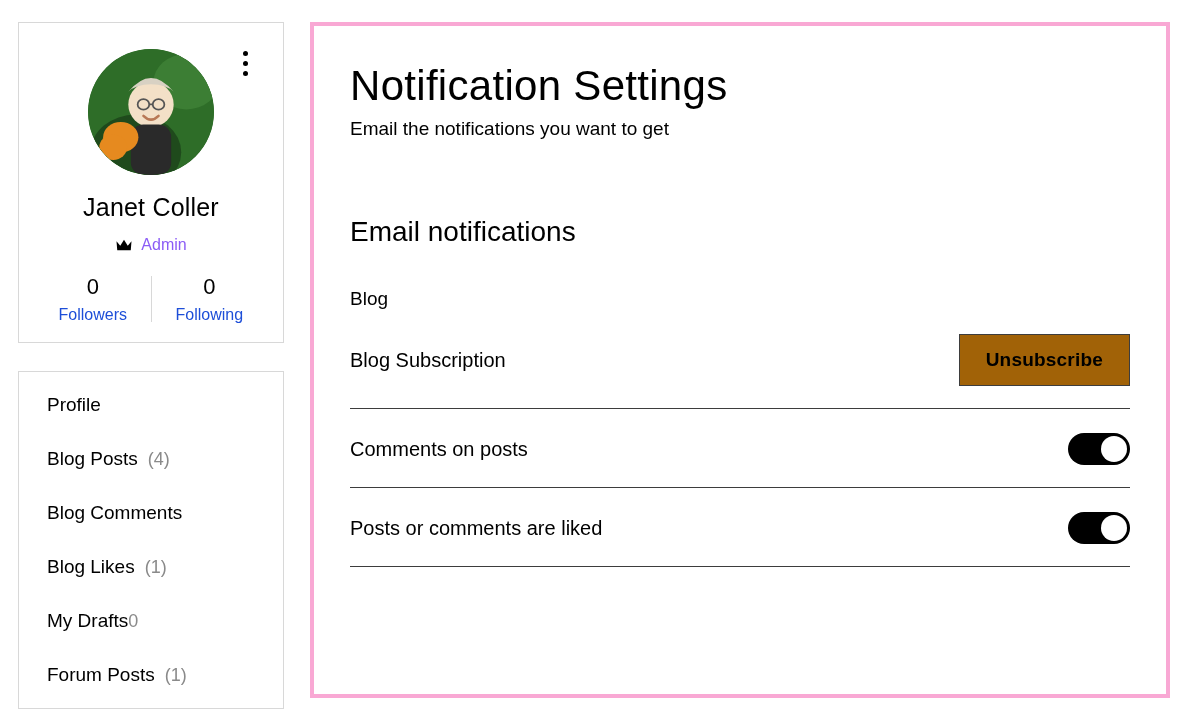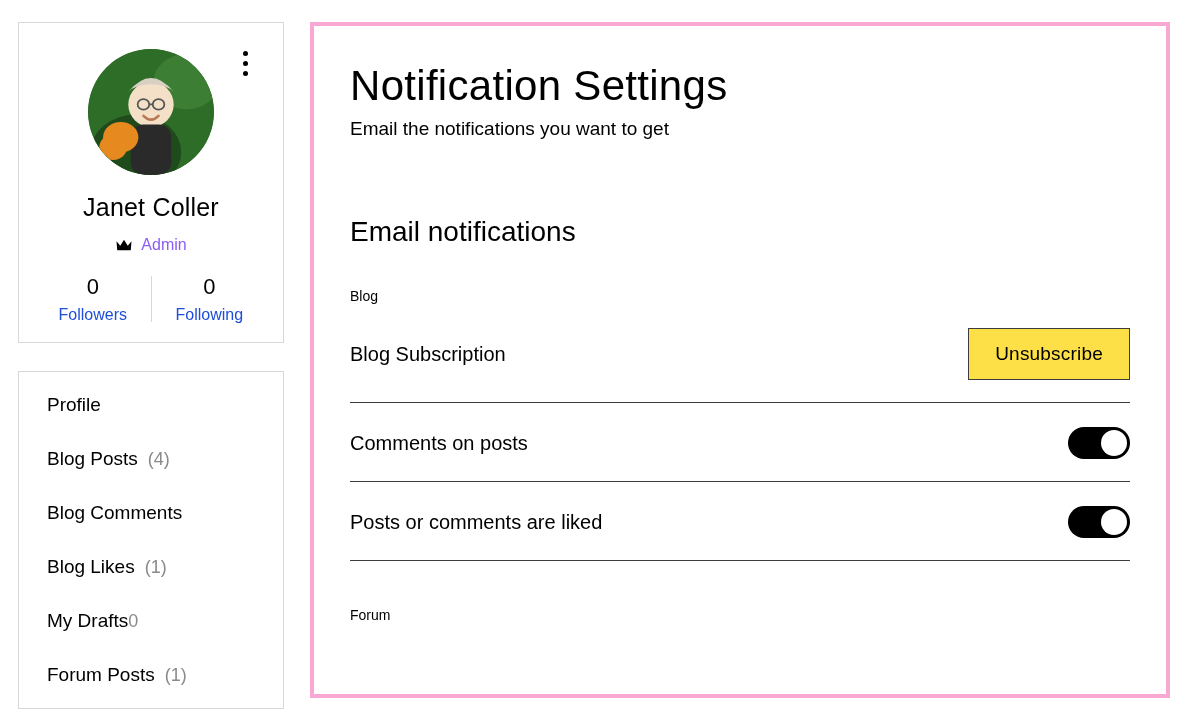--- a/index.html
+++ b/index.html
@@ -115,7 +115,7 @@
       font-size: 28px; font-weight:300;
     }
 
-    .group-label { margin-top: 40px; font-size: 14px; font-weight:300; }
+    .group-label { margin-top: 40px; font-size: 19px; font-weight:300; }
 
     .setting-row {
       display:flex; align-items:center; justify-content:space-between;

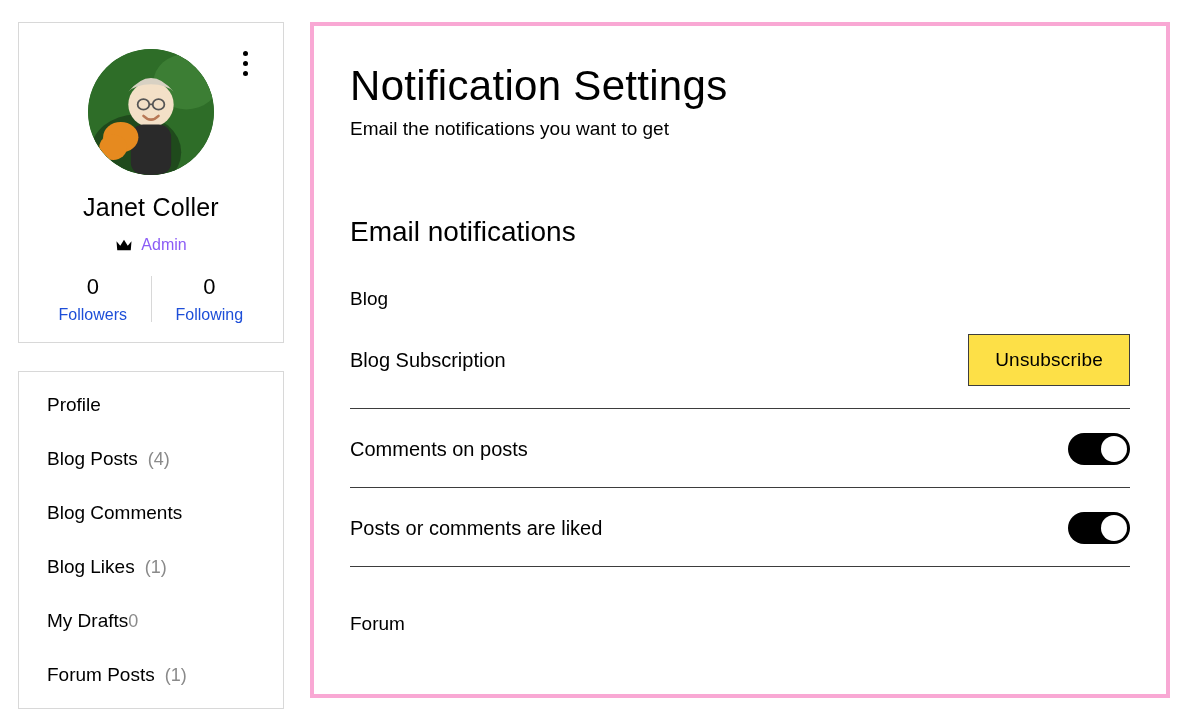--- a/index.html
+++ b/index.html
@@ -128,9 +128,9 @@
       border: 1px solid #3d3d3d;
       padding: 14px 26px;
       font-size: 19px;
-      font-weight: 400;
+      font-weight: 700;
       font-family: inherit;
-      background:#fde047;
+      background:#a16207;
       cursor:pointer;
       letter-spacing:.2px;
     }

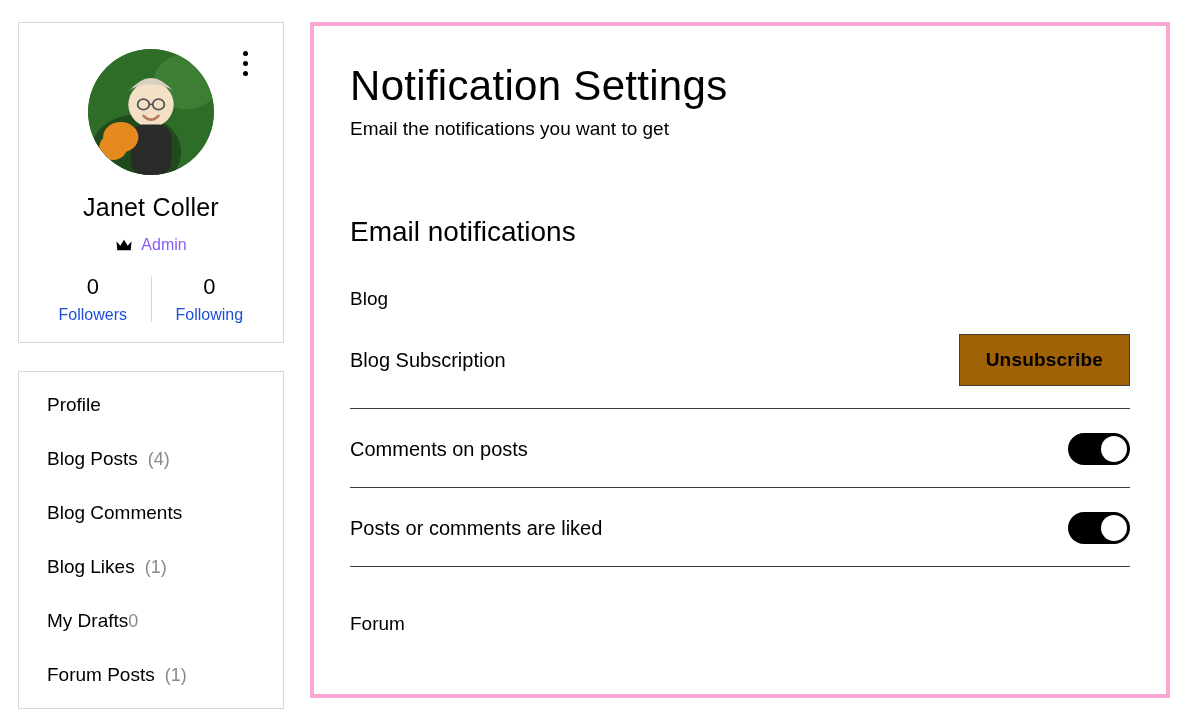--- a/index.html
+++ b/index.html
@@ -255,7 +255,6 @@
     <div class="toggle"></div>
   </div>
 
-  <div class="group-label" style="margin-top:46px">Forum</div>
 
 </div>
 

